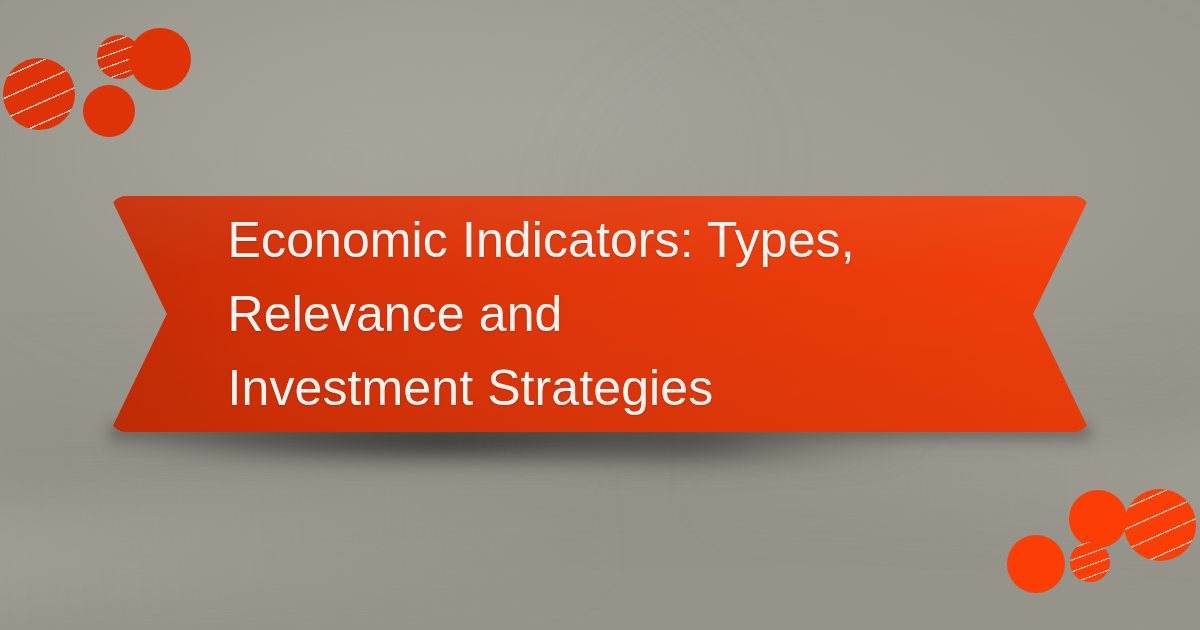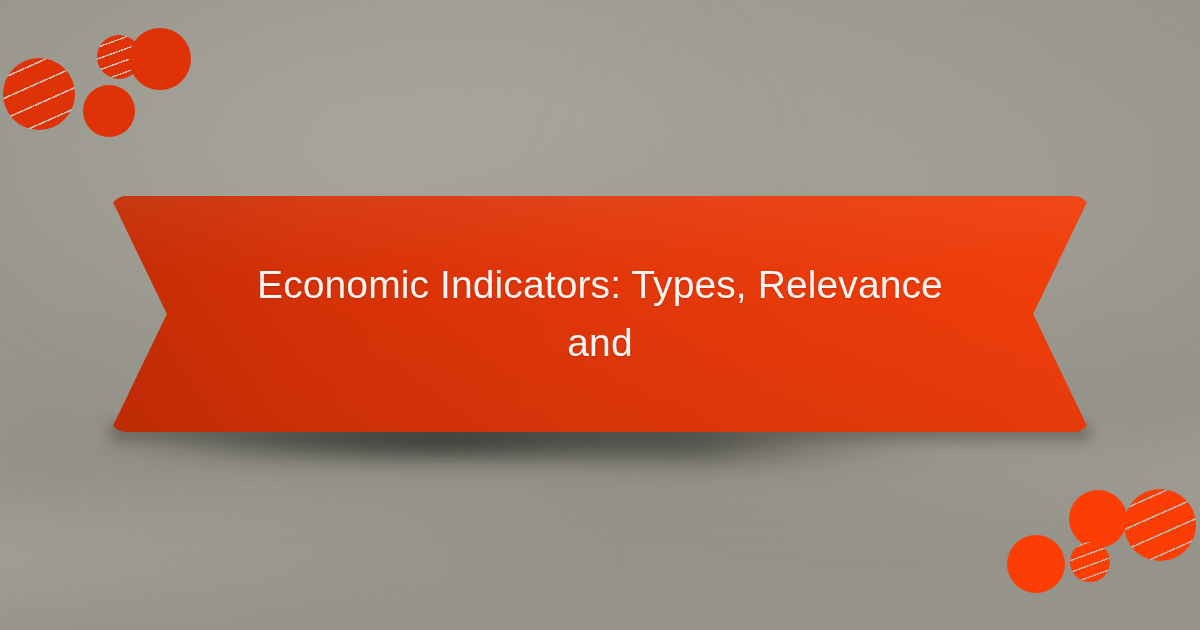--- a/index.html
+++ b/index.html
@@ -138,9 +138,8 @@
     right: 12%;
     top: 50%;
     transform: translateY(-50%);
-    text-align: center;
     color: #f7f4f1;
-    font-size: 39px;
+    font-size: 50px;
     line-height: 1.48;
     font-weight: 400;
     letter-spacing: 0.1px;

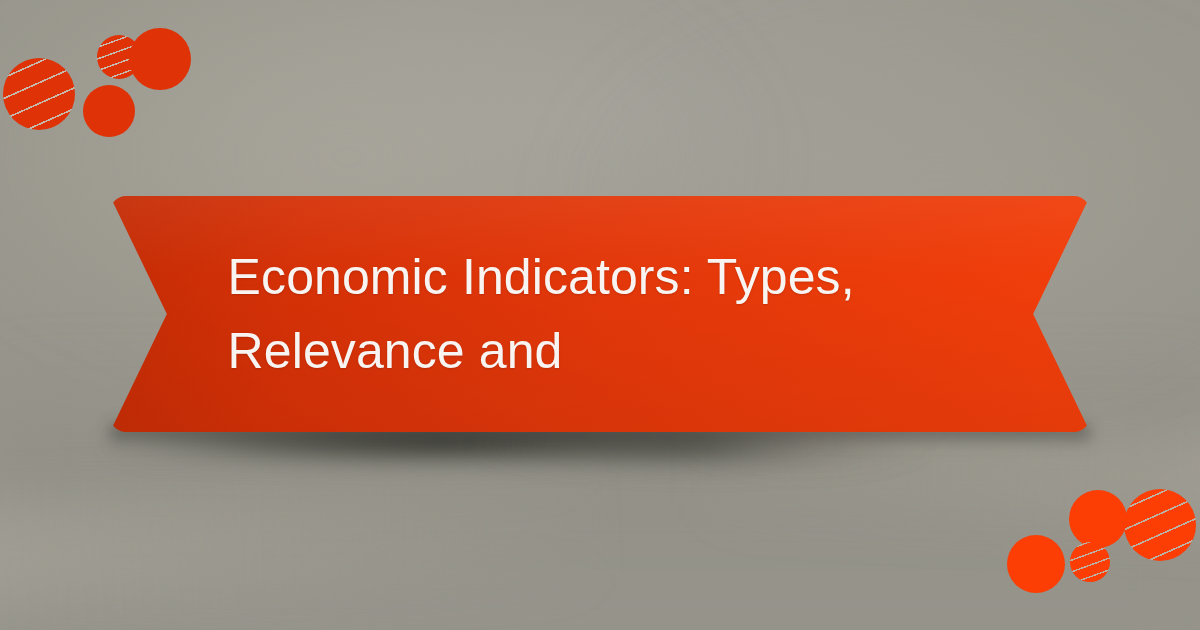--- a/index.html
+++ b/index.html
@@ -228,6 +228,7 @@
     <div class="ribbon-text">
       <span>Economic Indicators: Types, Relevance and</span>
       <br>
+      <span>Investment Strategies</span>
     </div>
   </div>
 

